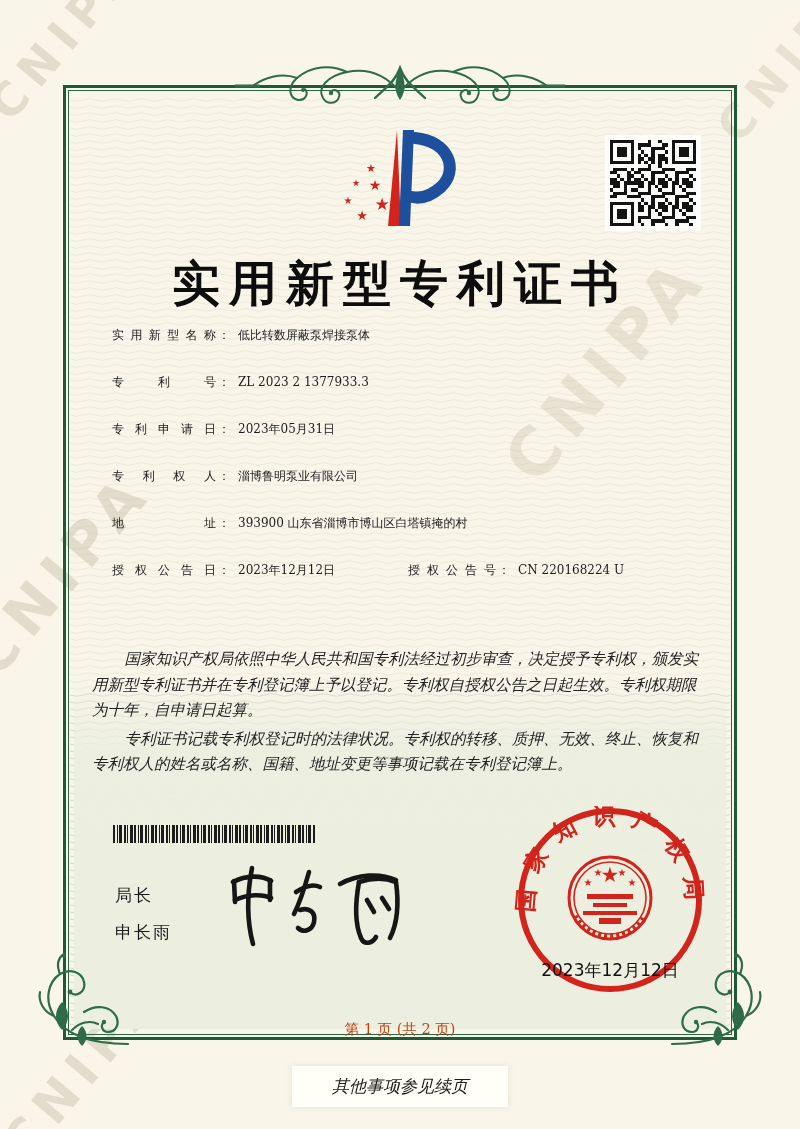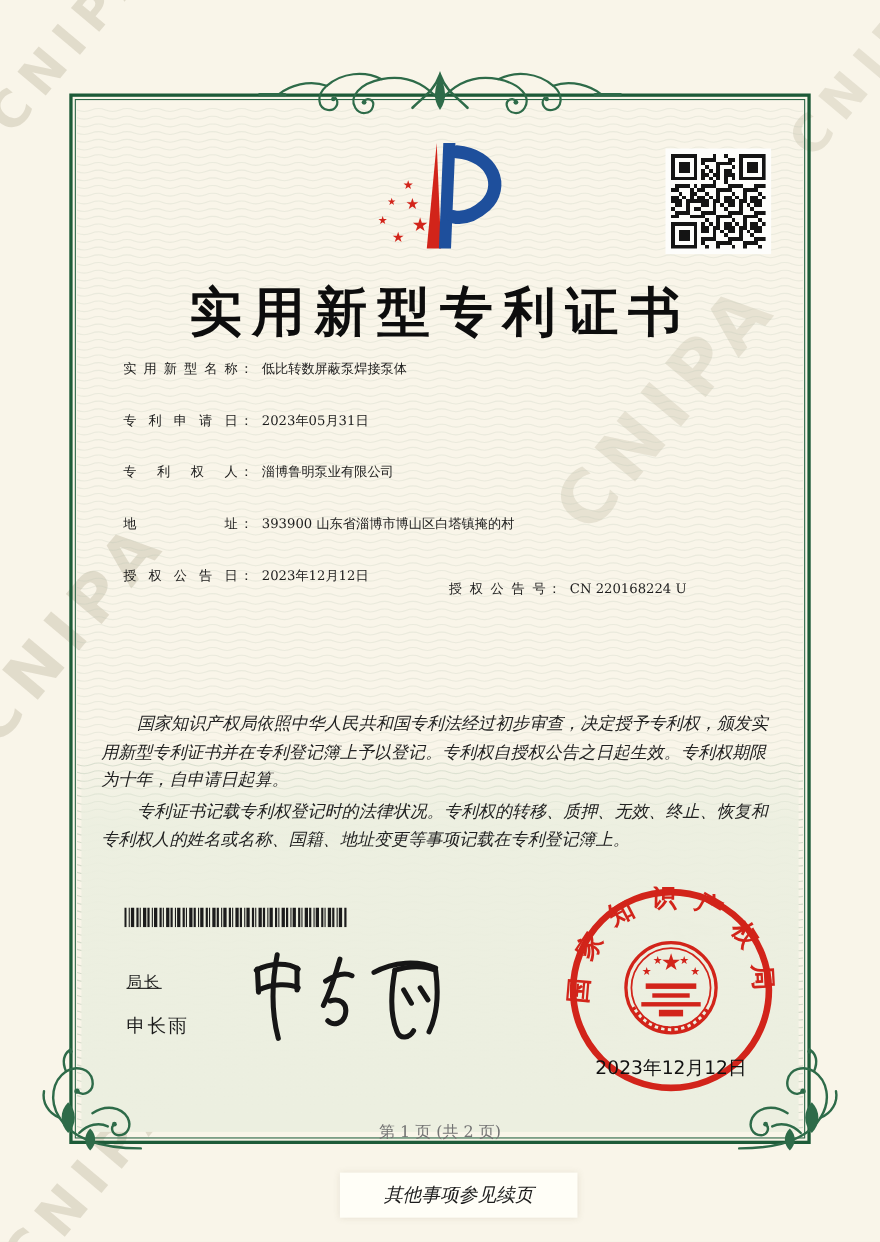--- a/index.html
+++ b/index.html
@@ -535,6 +535,9 @@
       <span class="flabel">实用新型名称</span><span class="fcolon">：</span><span class="fvalue">低比转数屏蔽泵焊接泵体</span>
     </div>
     <div class="frow">
+      <span class="flabel">专利号</span><span class="fcolon">：</span><span class="fvalue">ZL 2023 2 1377933.3</span>
+    </div>
+    <div class="frow">
       <span class="flabel">专利申请日</span><span class="fcolon">：</span><span class="fvalue">2023年05月31日</span>
     </div>
     <div class="frow">

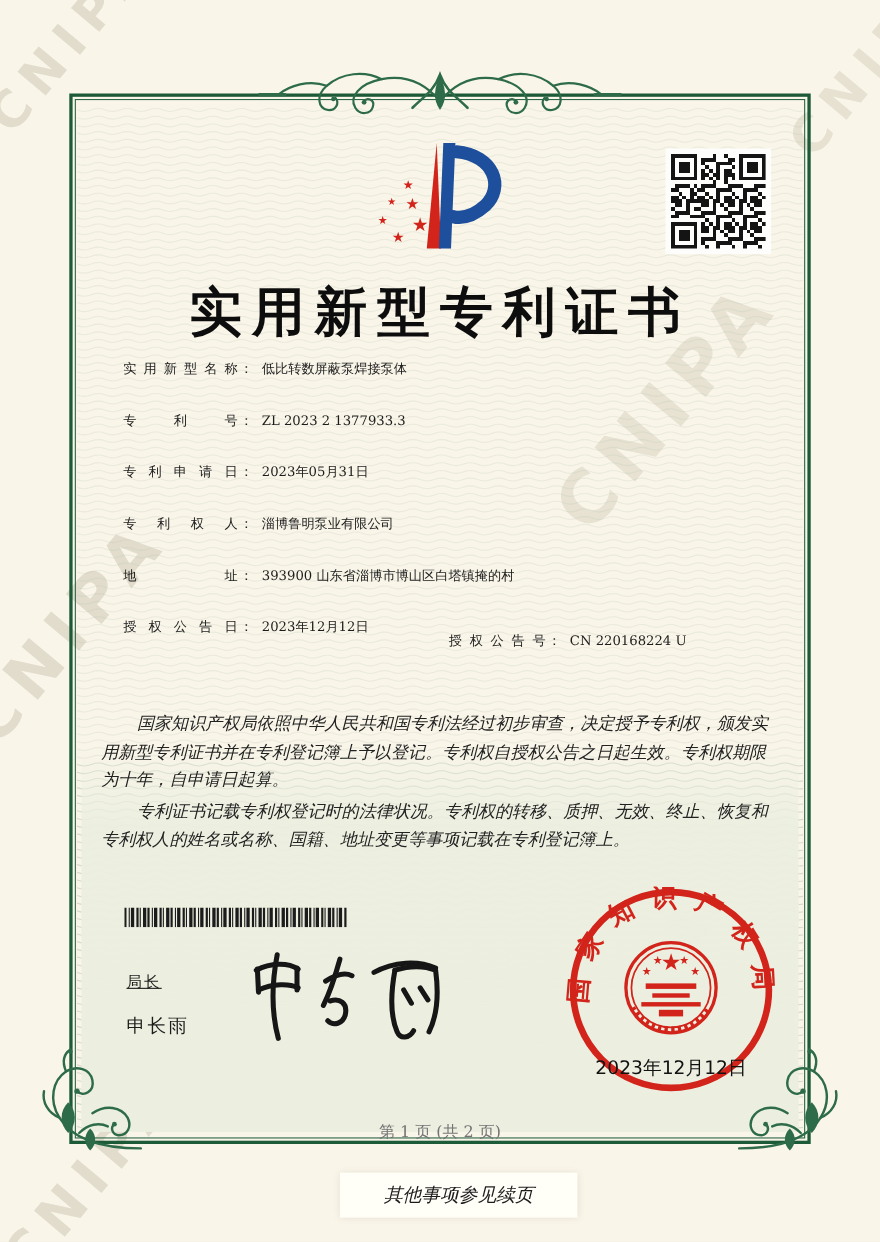--- a/index.html
+++ b/index.html
@@ -49,7 +49,7 @@
   .flabel{display:inline-block;width:104px;text-align:justify;text-align-last:justify;vertical-align:top;}
   .fcolon{display:inline-block;margin:0 2px 0 2px;}
   .fvalue{display:inline-block;margin-left:6px;}
-  .grant-second{position:absolute;left:296px;top:0;margin-top:12px;}
+  .grant-second{position:absolute;left:296px;top:0;}
   .grant-second .flabel{width:88px;}
   
   .paras{position:absolute;left:92px;top:646px;width:618px;

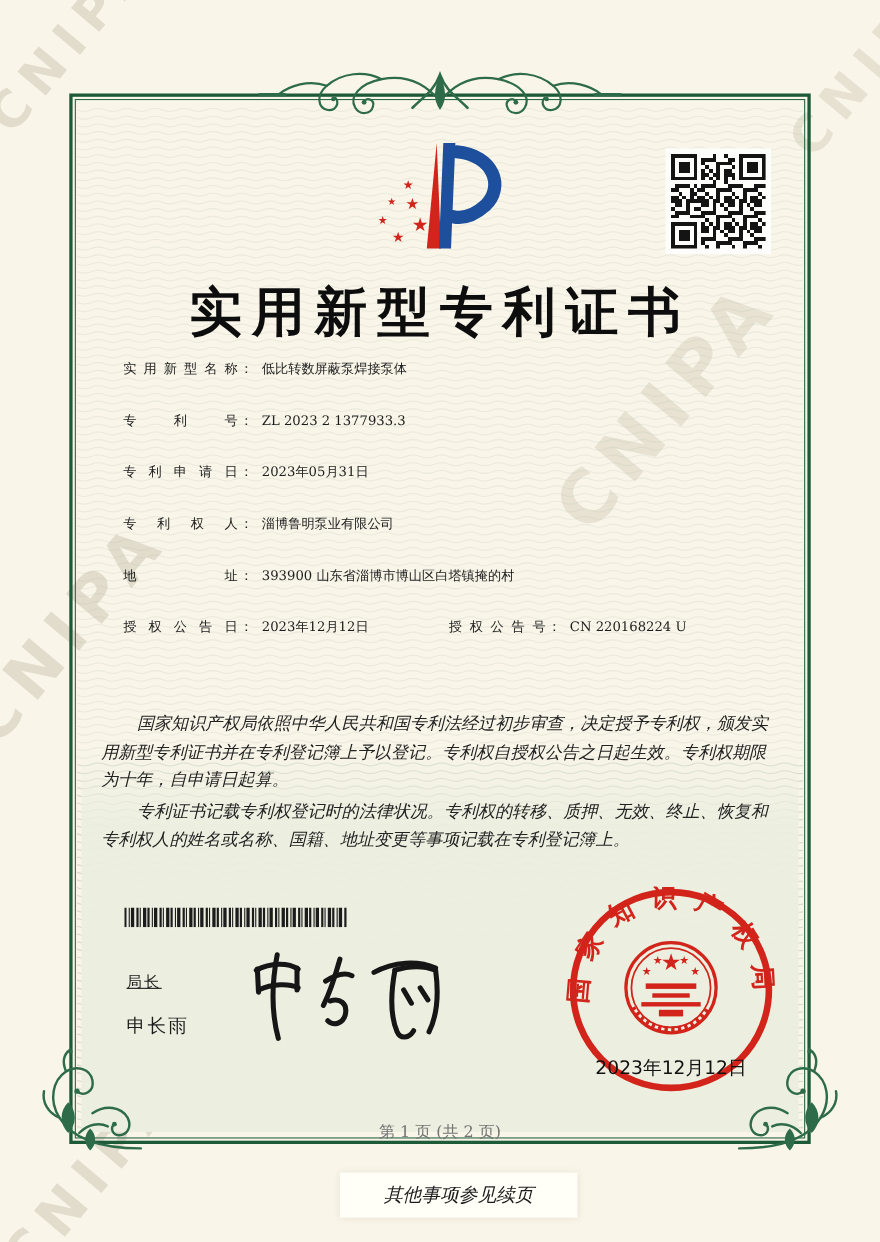--- a/index.html
+++ b/index.html
@@ -57,7 +57,7 @@
   .paras p{margin:0 0 3px 0;text-indent:2.1em;font-family:Liberation Serif, serif;}
   
   .barcode-wrap{position:absolute;left:113px;top:825px;width:208px;height:18px;}
-  .sig-title{position:absolute;left:115px;top:884px;font-size:14px;letter-spacing:2px;text-decoration:underline;}
+  .sig-title{position:absolute;left:115px;top:884px;font-size:17px;letter-spacing:2px;}
   .sig-name{position:absolute;left:115px;top:921px;font-size:17px;letter-spacing:2px;}
   .signature{position:absolute;left:212px;top:852px;width:210px;height:110px;}
   .seal{position:absolute;left:511px;top:806px;width:198px;height:192px;}

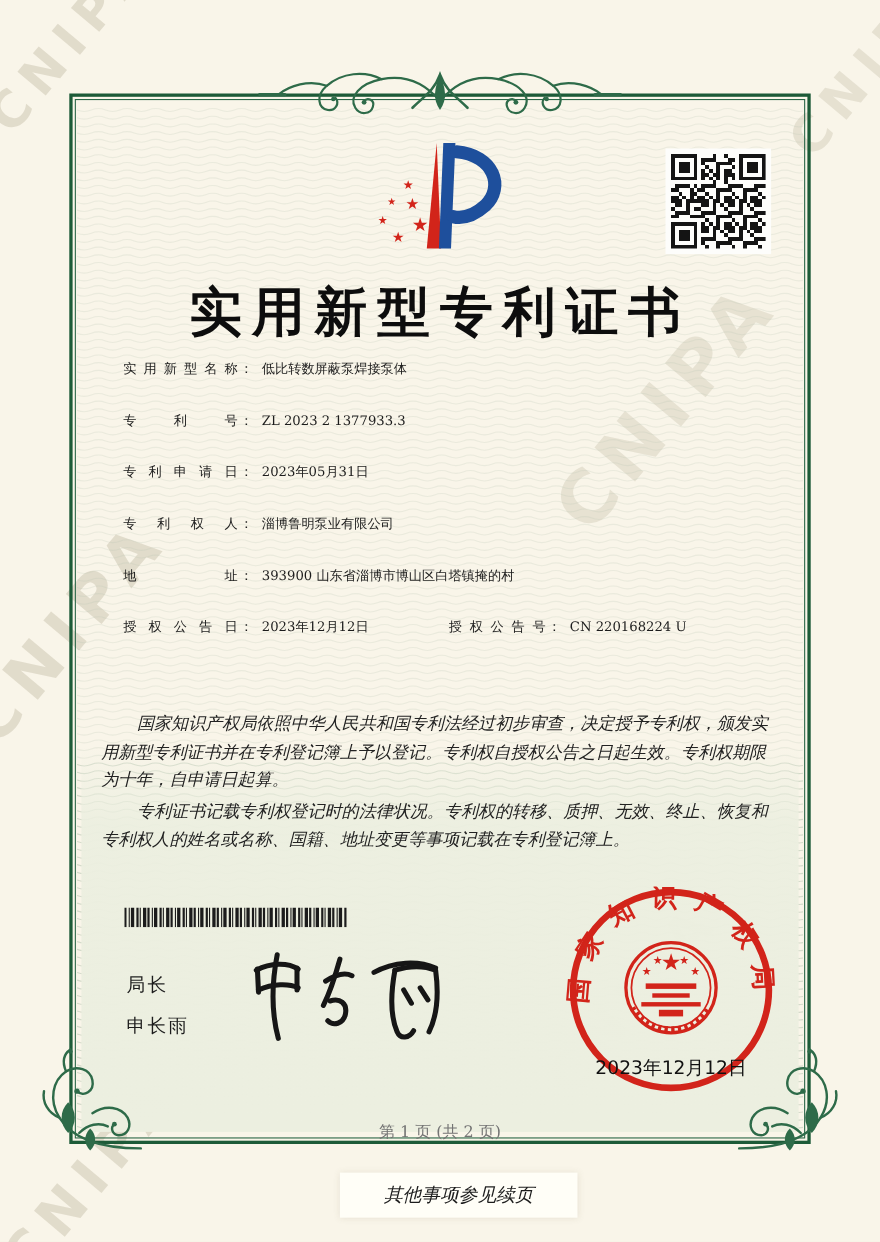--- a/index.html
+++ b/index.html
@@ -61,7 +61,7 @@
   .sig-name{position:absolute;left:115px;top:921px;font-size:17px;letter-spacing:2px;}
   .signature{position:absolute;left:212px;top:852px;width:210px;height:110px;}
   .seal{position:absolute;left:511px;top:806px;width:198px;height:192px;}
-  .page-num{position:absolute;left:0;top:1020px;width:100%;text-align:center;font-size:14.5px;color:#737373;}
+  .page-num{position:absolute;left:0;top:1020px;width:100%;text-align:center;font-size:14.5px;color:#c2410c;}
   .note-box{
     position:absolute;left:50%;top:1066px;transform:translateX(-50%);
     background:#fffef7;padding:9px 40px;font-size:17px;font-style:italic;

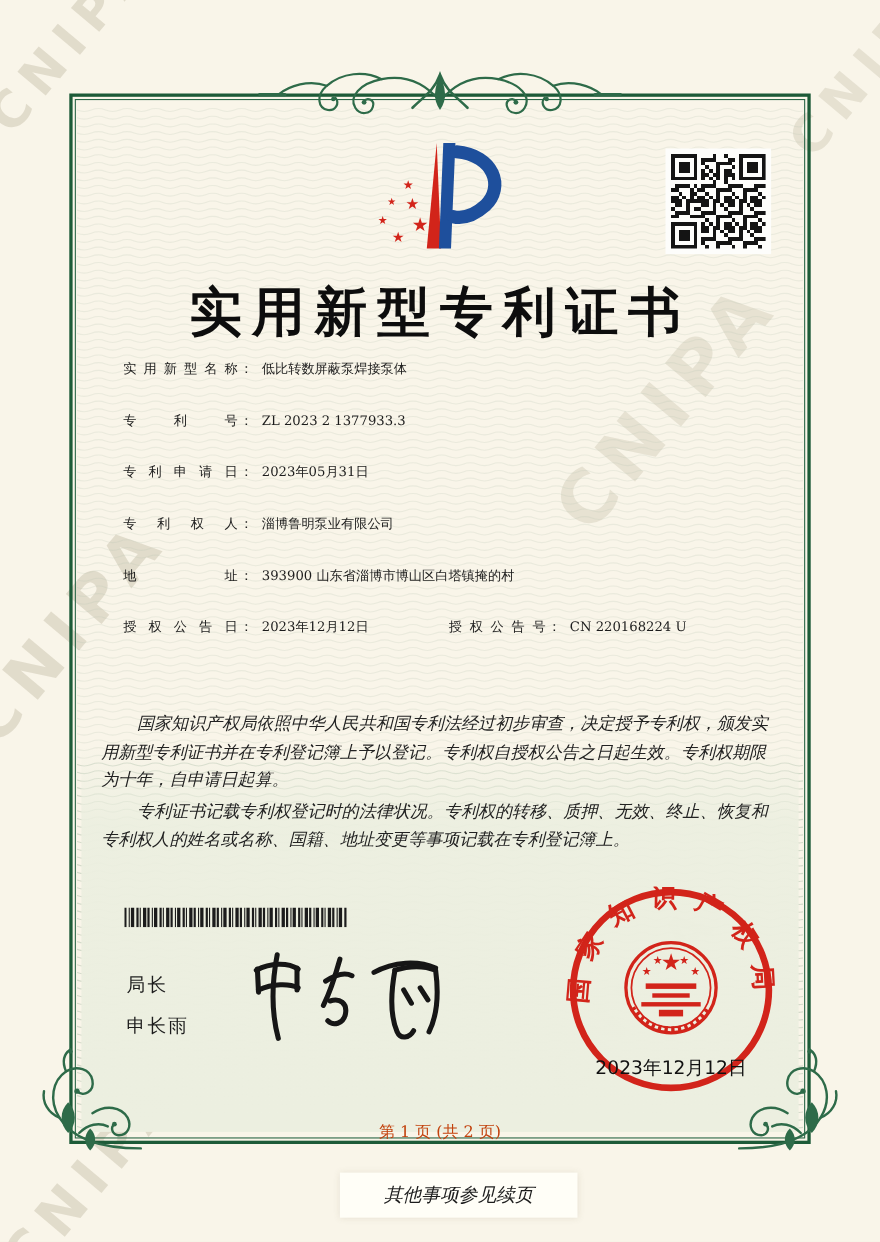--- a/index.html
+++ b/index.html
@@ -65,7 +65,7 @@
   .note-box{
     position:absolute;left:50%;top:1066px;transform:translateX(-50%);
     background:#fffef7;padding:9px 40px;font-size:17px;font-style:italic;
-    box-shadow:0 0 6px rgba(120,110,80,0.15);white-space:nowrap;margin-left:17px;
+    box-shadow:0 0 6px rgba(120,110,80,0.15);white-space:nowrap;
   }
   
   .top-orn{position:absolute;left:50%;top:58px;transform:translateX(-50%);width:330px;height:56px;}

